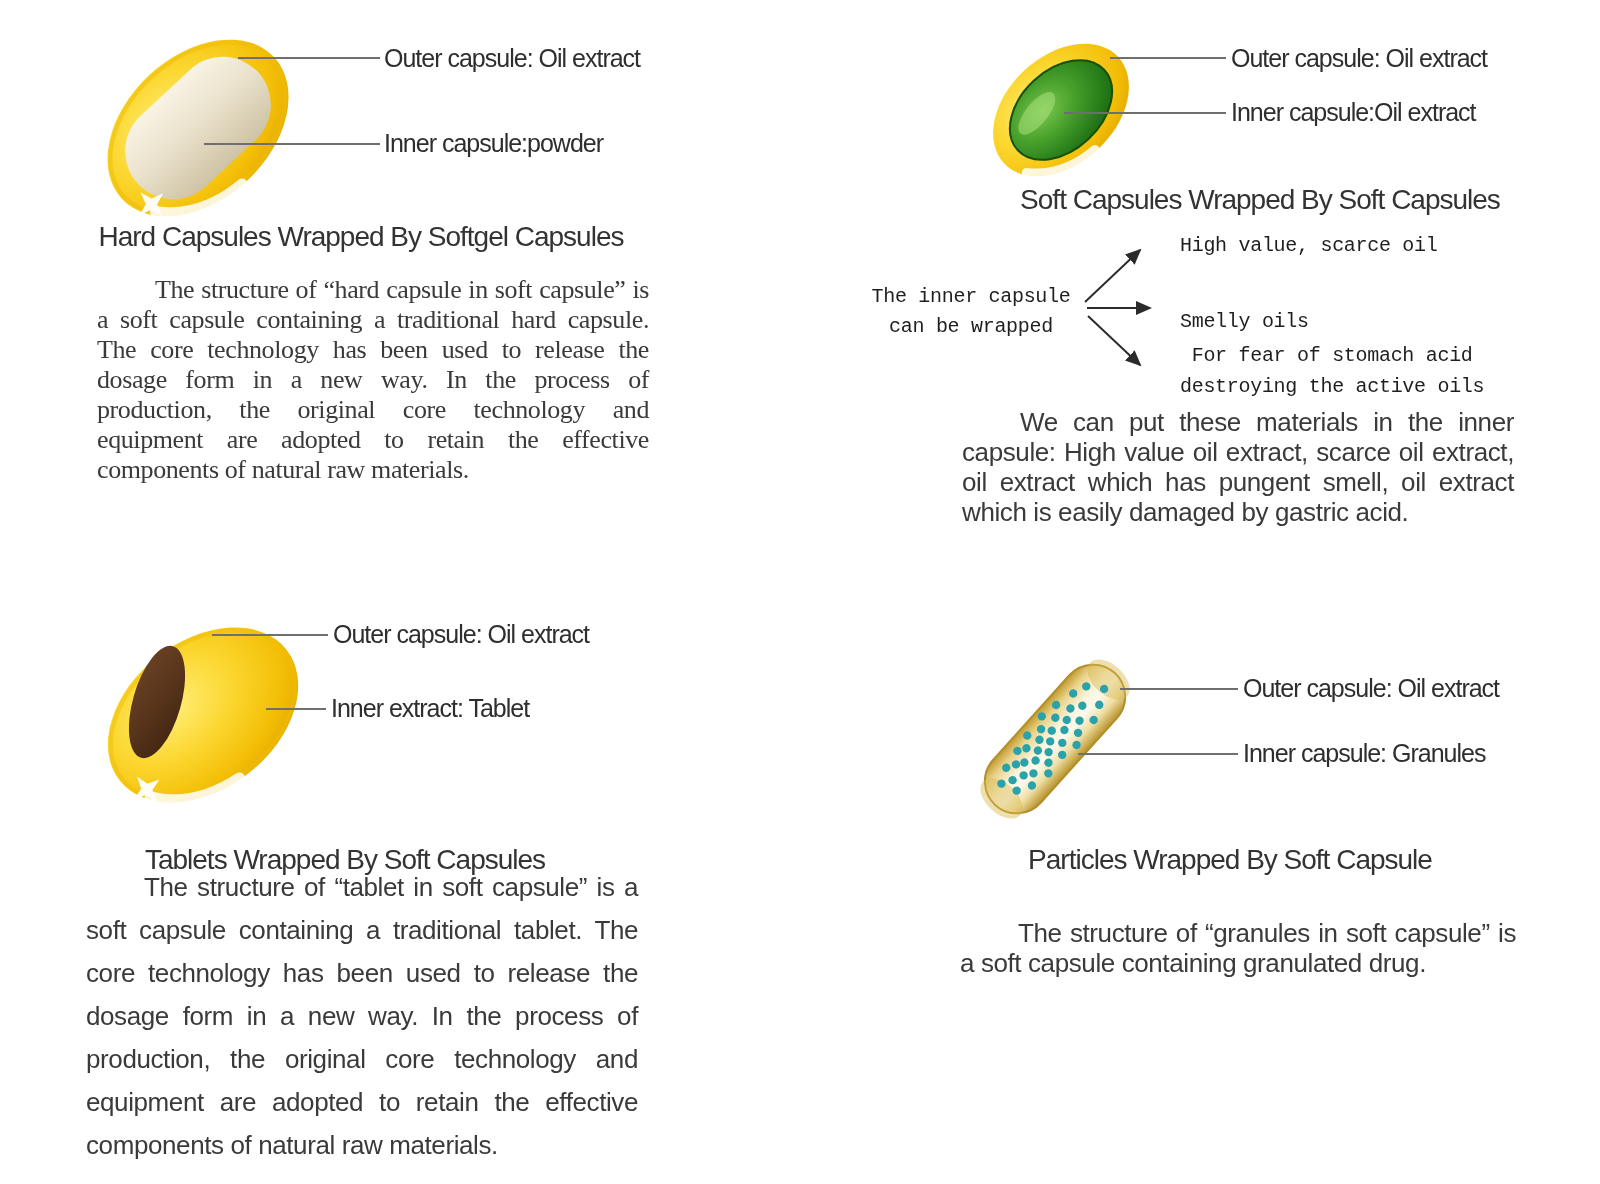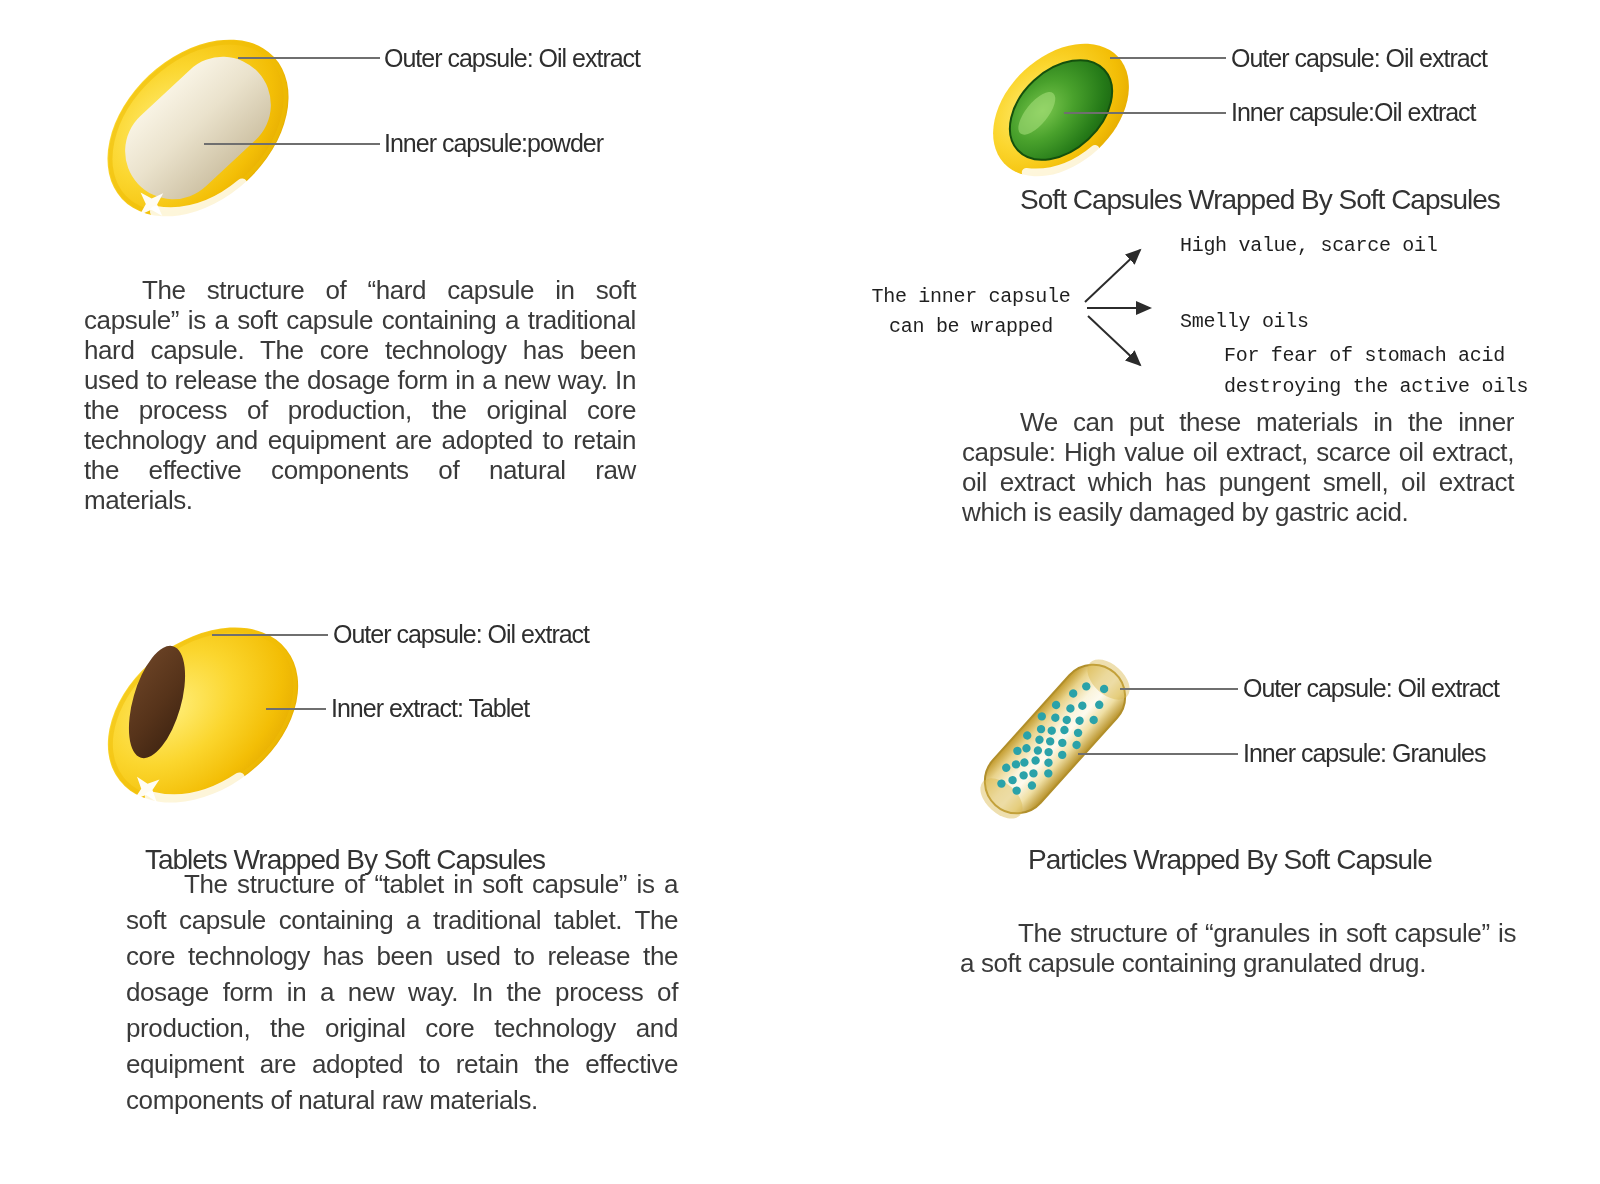--- a/index.html
+++ b/index.html
@@ -71,6 +71,7 @@
   <div class="label" style="left:384px;top:44px;">Outer capsule: Oil extract</div>
   <div class="leader" style="left:204px;top:143px;width:176px;"></div>
   <div class="label" style="left:384px;top:129px;">Inner capsule:powder</div>
+  <div class="cap-title" style="left:83px;top:221px;width:556px;">Hard Capsules Wrapped By Softgel Capsules</div>
   <div class="body-text" style="left:84px;top:275px;width:552px;">The structure of “hard capsule in soft capsule” is a soft capsule containing a traditional hard capsule. The core technology has been used to release the dosage form in a new way. In the process of production, the original core technology and equipment are adopted to retain the effective components of natural raw materials.</div>
 
   <svg class="cap-svg" style="left:983px;top:24px;" width="160" height="170" viewBox="0 0 160 170">

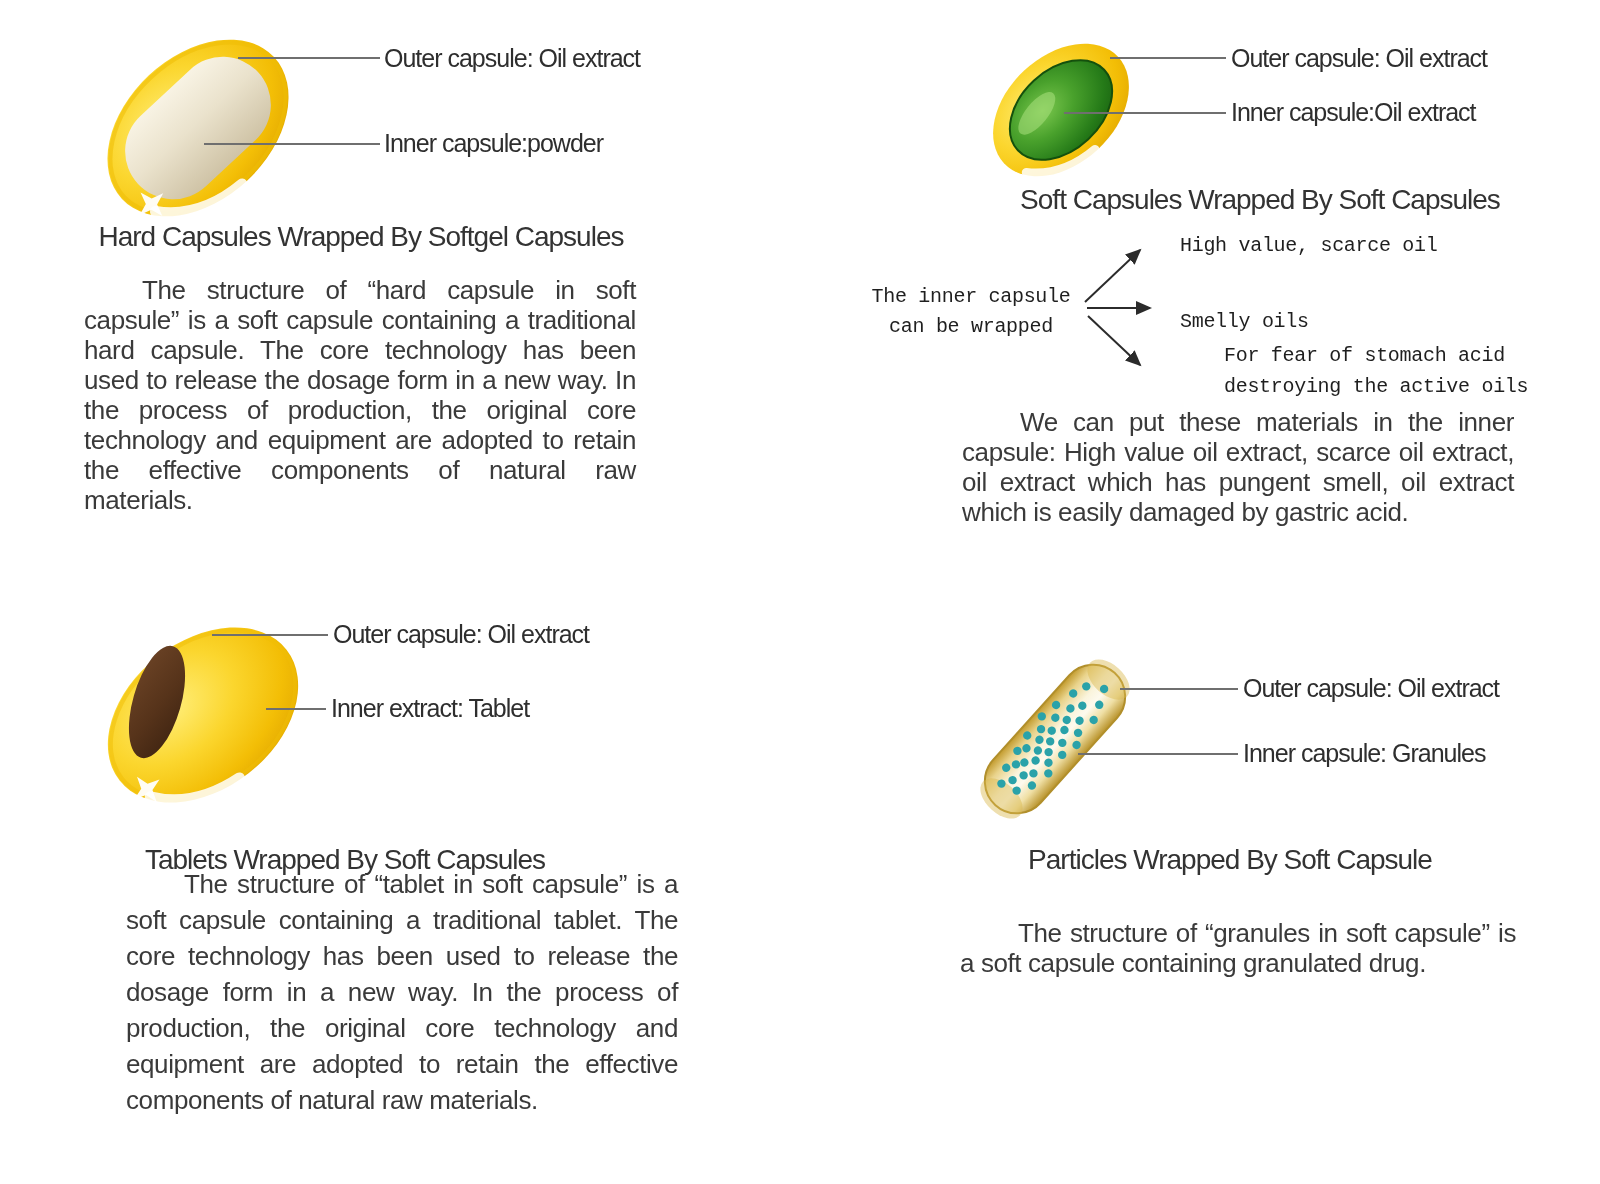--- a/index.html
+++ b/index.html
@@ -72,7 +72,7 @@
   <div class="leader" style="left:204px;top:143px;width:176px;"></div>
   <div class="label" style="left:384px;top:129px;">Inner capsule:powder</div>
   <div class="cap-title" style="left:83px;top:221px;width:556px;">Hard Capsules Wrapped By Softgel Capsules</div>
-  <div class="body-text" style="left:84px;top:275px;width:552px;">The structure of “hard capsule in soft capsule” is a soft capsule containing a traditional hard capsule. The core technology has been used to release the dosage form in a new way. In the process of production, the original core technology and equipment are adopted to retain the effective components of natural raw materials.</div>
+  <div class="body-text" style="left:97px;top:275px;width:552px;font-family:Liberation Serif, serif;">The structure of “hard capsule in soft capsule” is a soft capsule containing a traditional hard capsule. The core technology has been used to release the dosage form in a new way. In the process of production, the original core technology and equipment are adopted to retain the effective components of natural raw materials.</div>
 
   <svg class="cap-svg" style="left:983px;top:24px;" width="160" height="170" viewBox="0 0 160 170">
     <g transform="rotate(-43 78 86)">

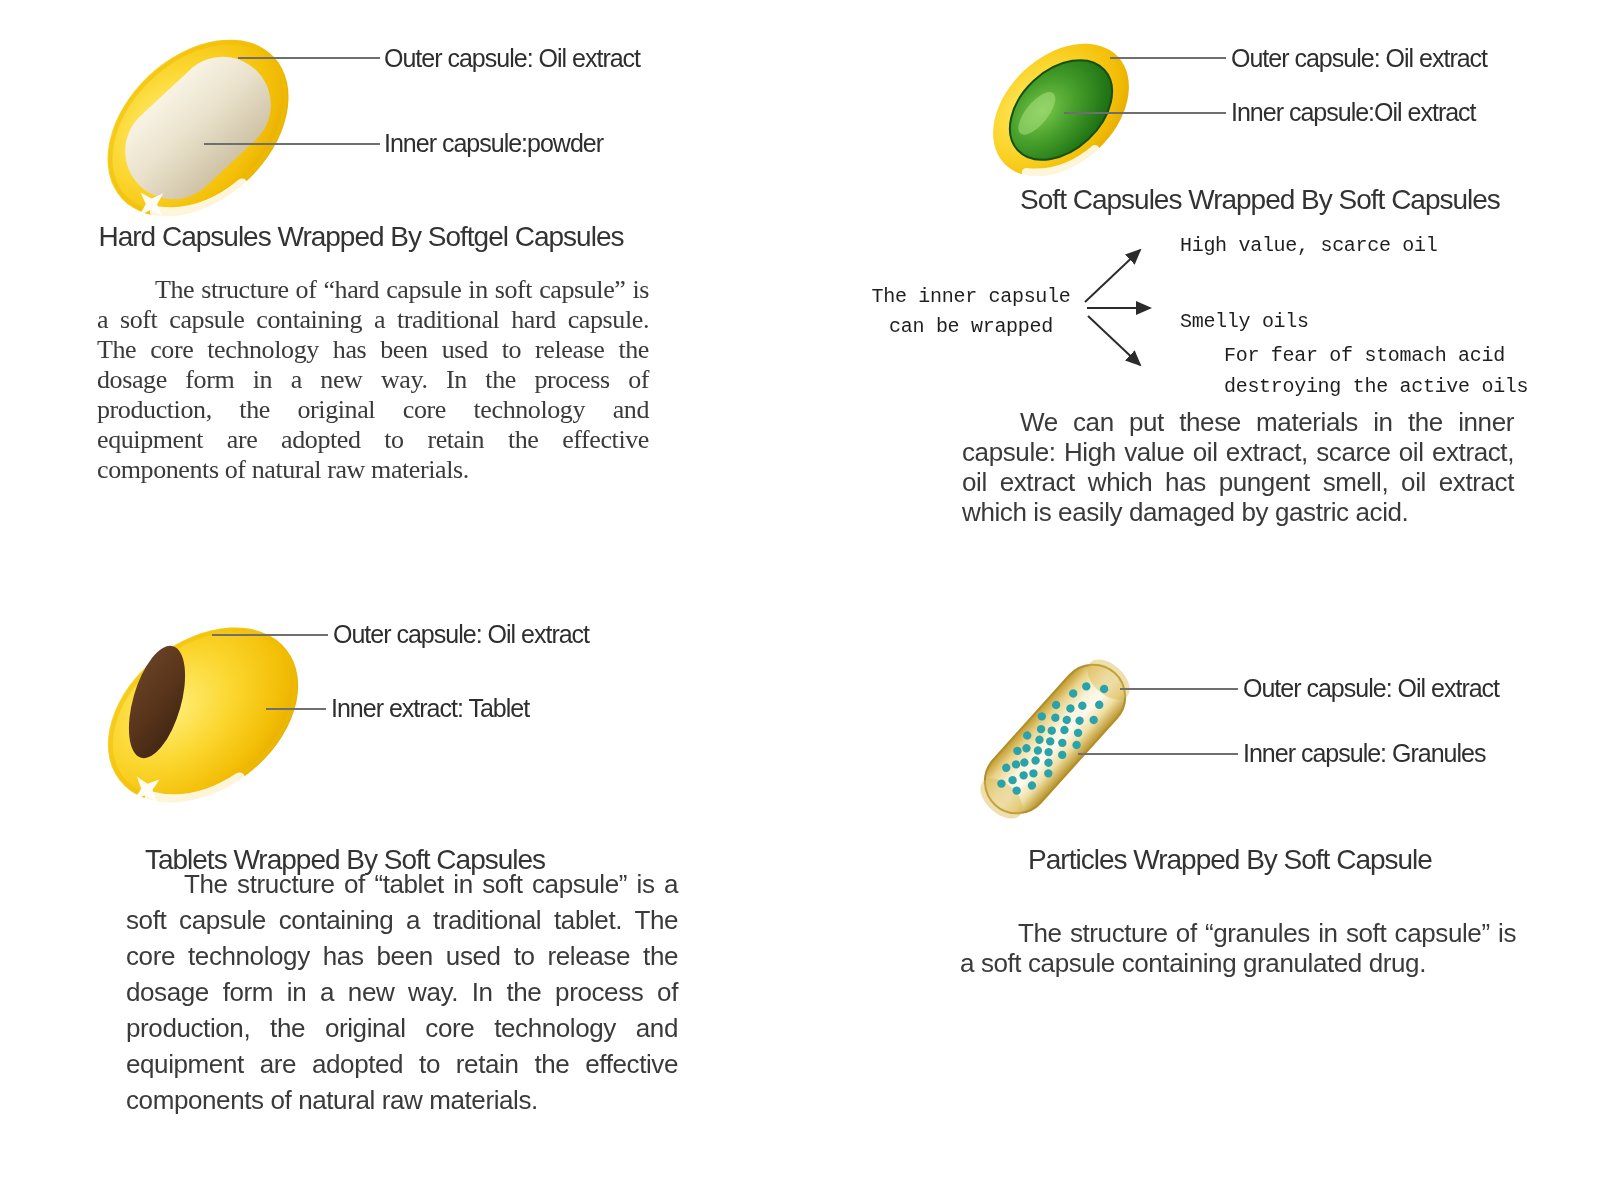--- a/index.html
+++ b/index.html
@@ -104,7 +104,7 @@
   </svg>
   <div class="mono" style="left:1180px;top:234px;">High value, scarce oil</div>
   <div class="mono" style="left:1180px;top:294px;margin-top:16px;">Smelly oils</div>
-  <div class="mono mono-multi" style="left:1224px;top:340px;">For fear of stomach acid
+  <div class="mono mono-multi" style="left:1180px;top:340px;text-align:center;">For fear of stomach acid
 destroying the active oils</div>
 
   <div class="body-text" style="left:962px;top:407px;width:552px;">We can put these materials in the inner capsule: High value oil extract, scarce oil extract, oil extract which has pungent smell, oil extract which is easily damaged by gastric acid.</div>

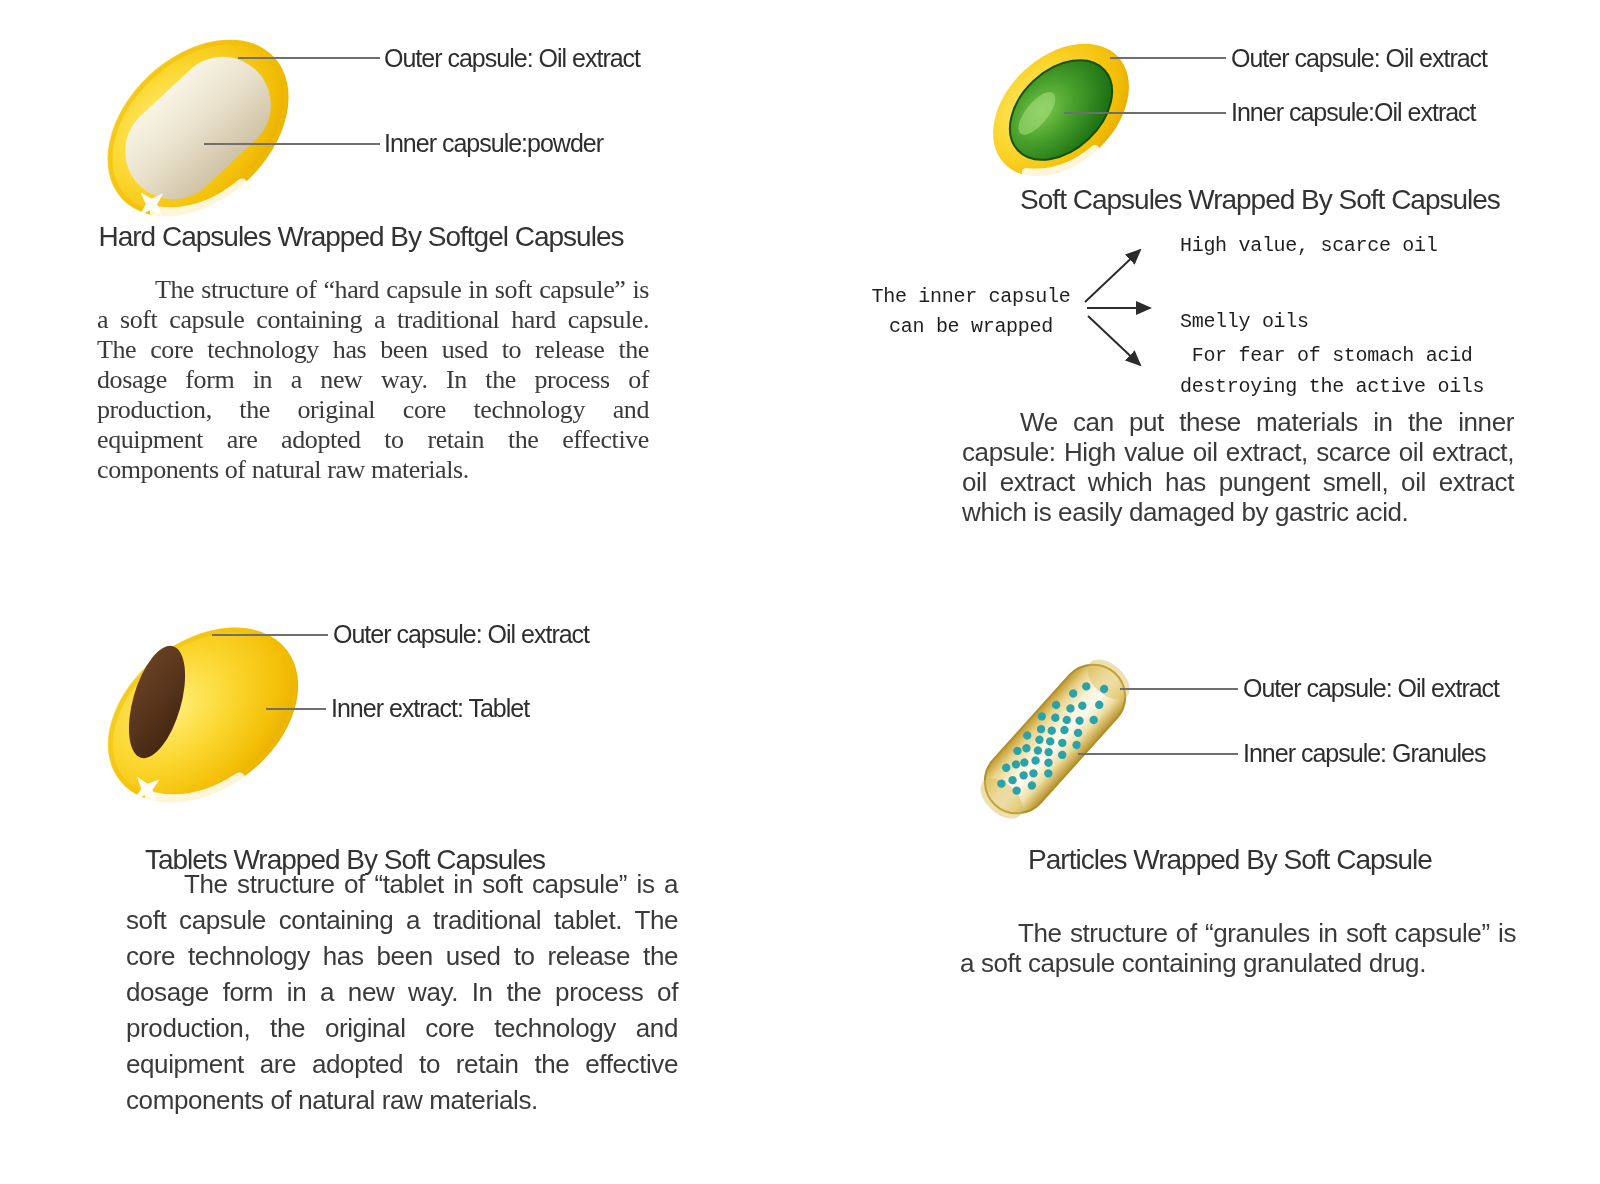--- a/index.html
+++ b/index.html
@@ -11,7 +11,7 @@
   .cap-title{position:absolute;font-size:28px;letter-spacing:-1px;color:#333;text-align:center;white-space:nowrap;}
   .body-text{position:absolute;font-size:26px;letter-spacing:-0.4px;line-height:30px;
              text-align:justify;text-indent:58px;color:#3a3a3a;}
-  .lh31{line-height:36px;margin-left:40px;}
+  .lh31{line-height:43px;}
   .mono{position:absolute;font-family:Liberation Mono, monospace;font-size:20px;
         letter-spacing:-0.3px;color:#1f1f1f;white-space:nowrap;}
   .mono-multi{white-space:pre-line;line-height:31px;}

